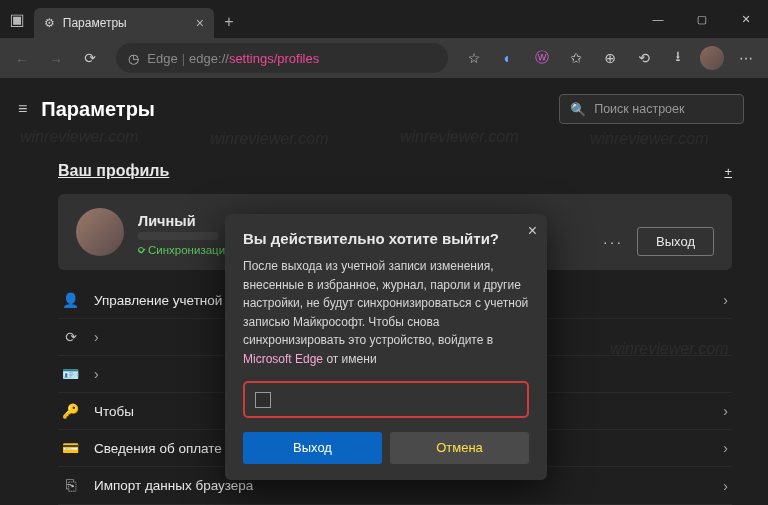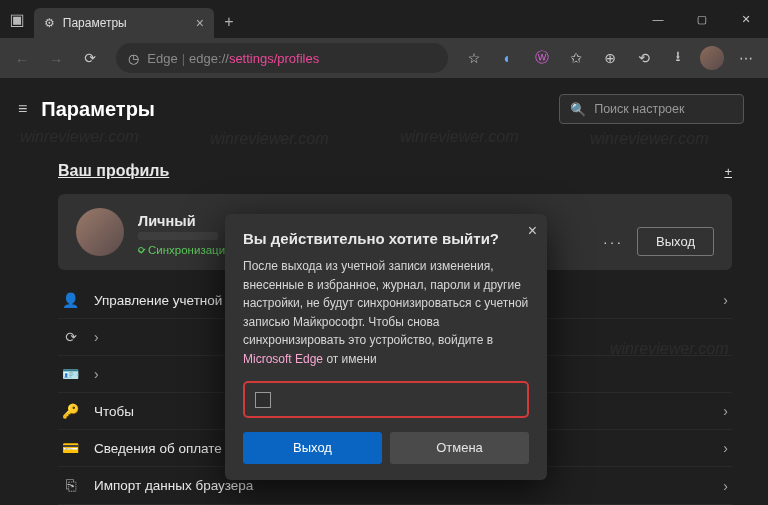--- a/index.html
+++ b/index.html
@@ -69,7 +69,7 @@
 .dialog-actions { display: flex; gap: 8px; margin-top: 14px; }
 .btn { flex: 1; height: 32px; border-radius: 3px; font-size: 13px; display: flex; align-items: center; justify-content: center; }
 .btn-primary { background: #0a64c2; color: #fff; }
-.btn-secondary { background: #4a4a4a; color: #e5e5e5; }
+.btn-secondary { background: #4a4a4a; color: #fde047; }
 
 
 .wm { position: absolute; color: rgba(255,255,255,0.06); font-size: 16px; font-style: italic; pointer-events: none; }

